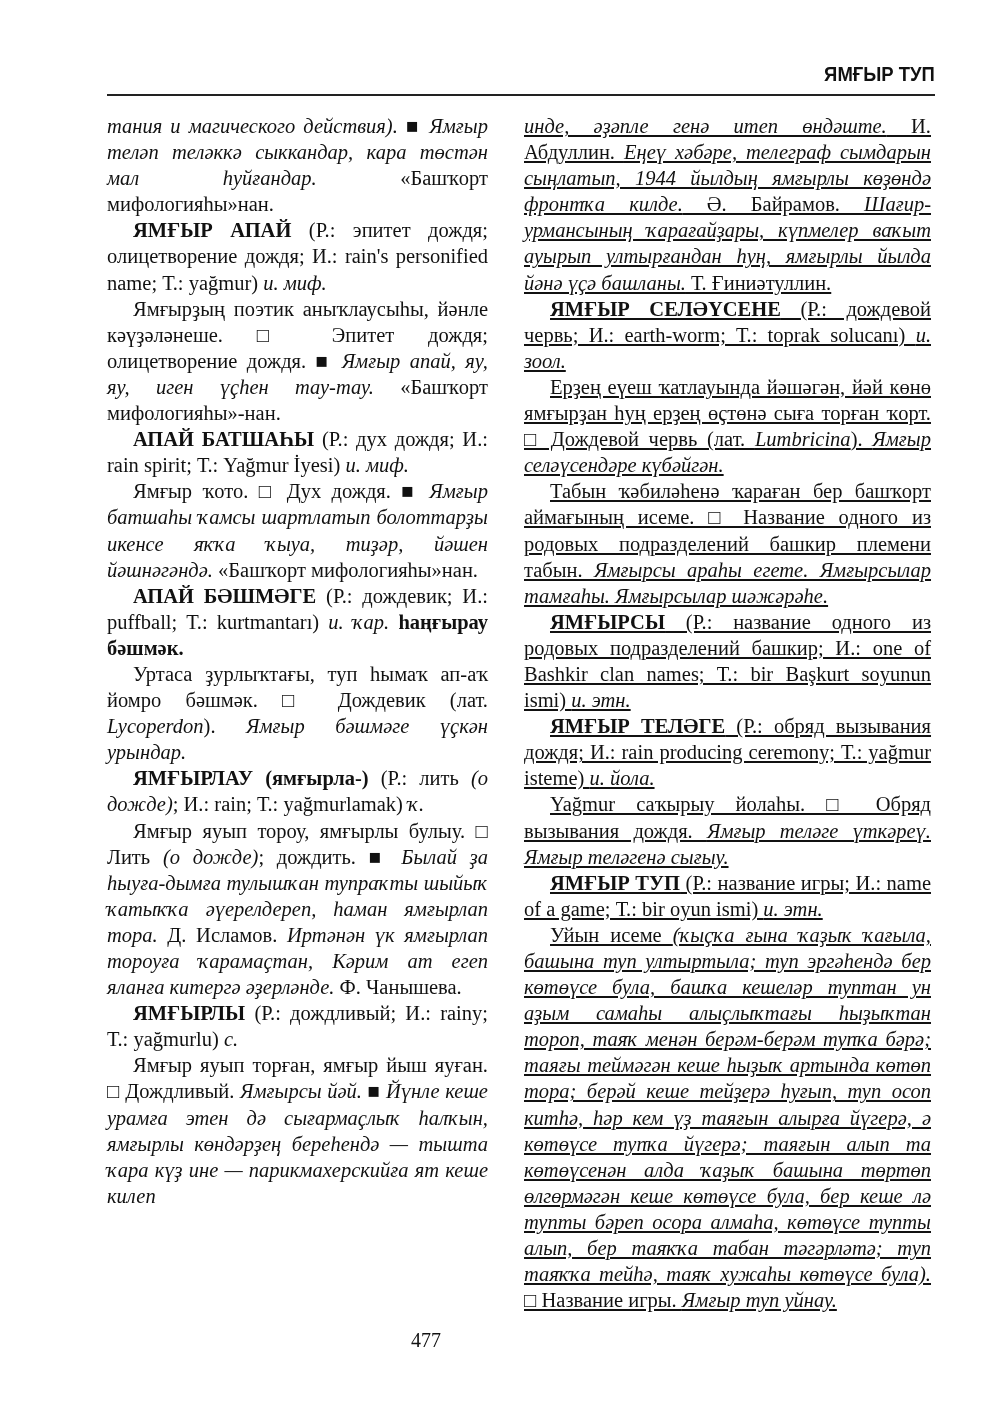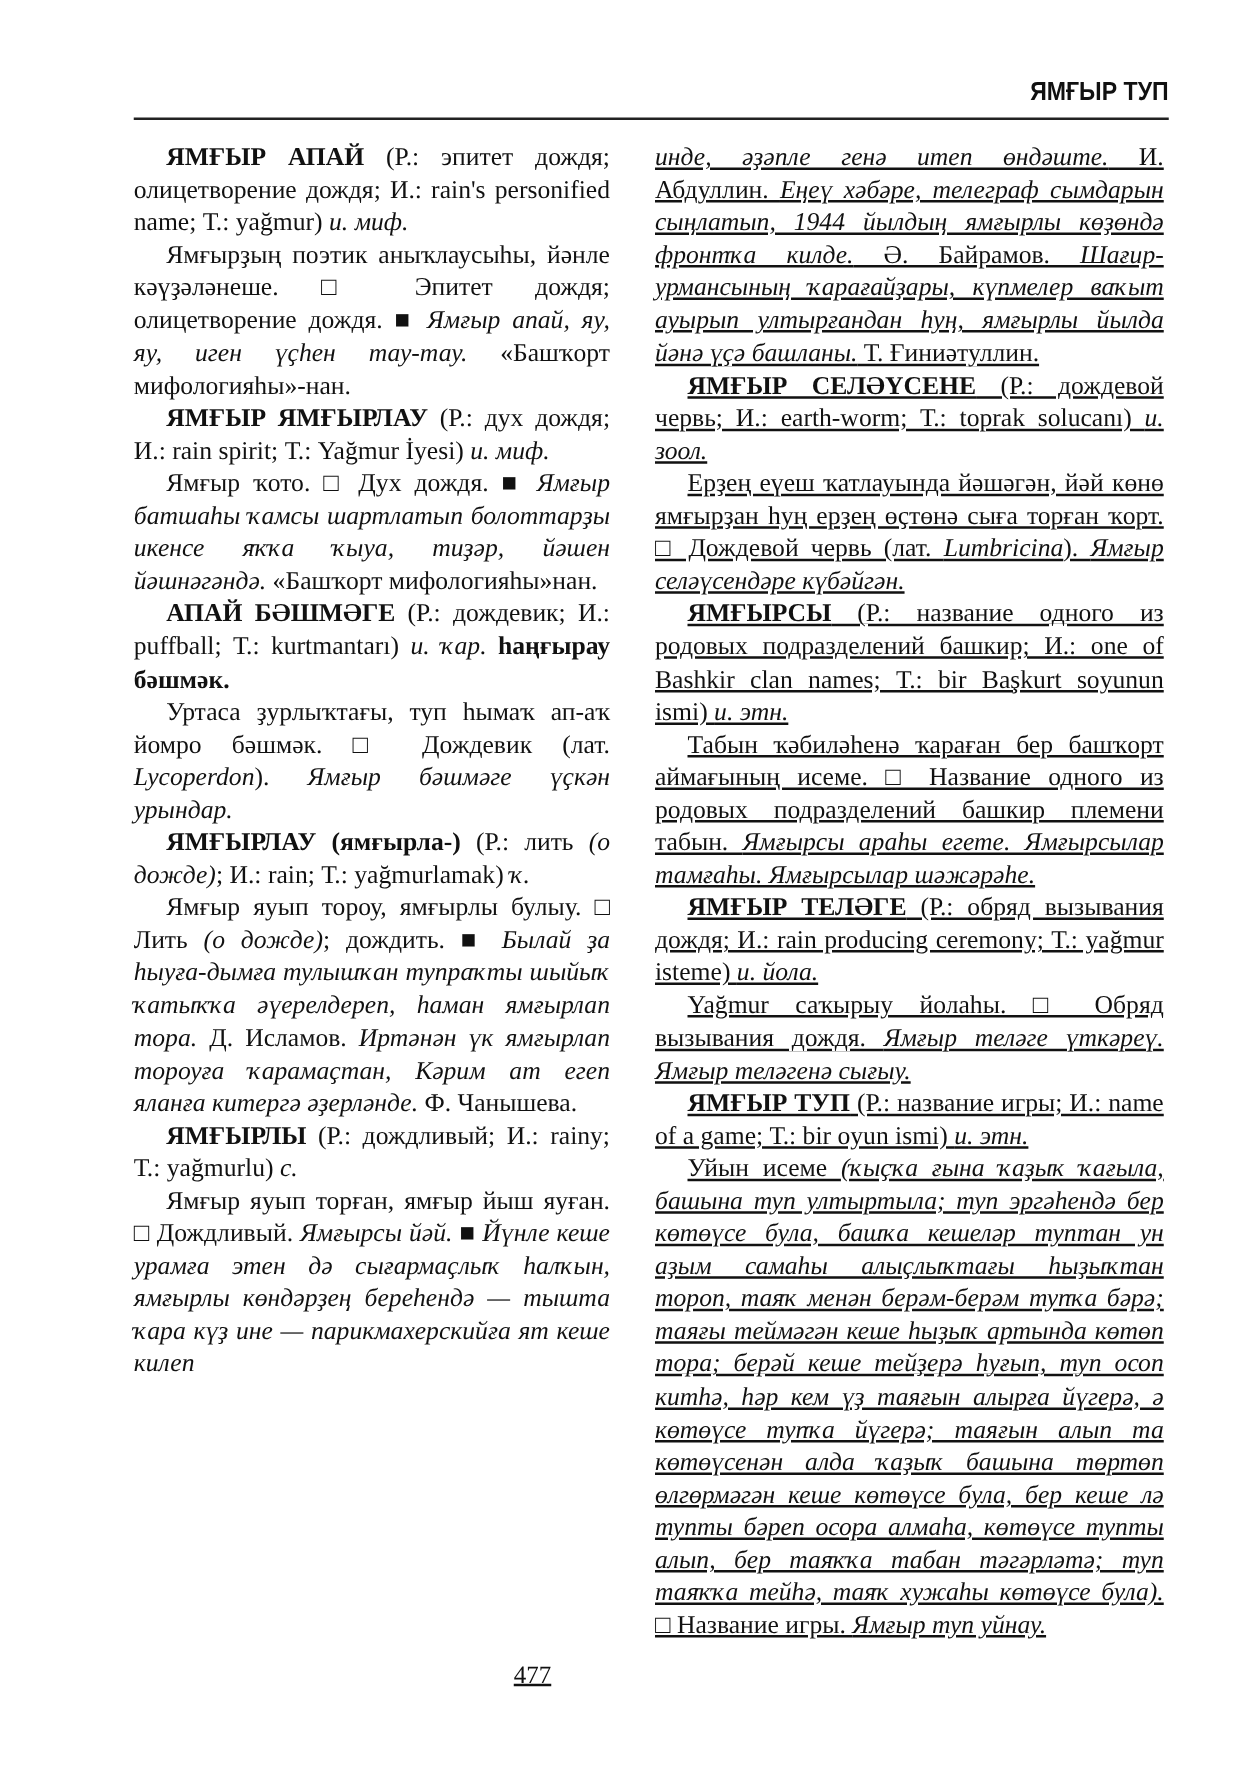--- a/index.html
+++ b/index.html
@@ -28,6 +28,7 @@
 </div>
 
 <div class="col left" id="col-left">
+    <p class="para cont"><span class="it">тания и магического действия).</span><span class=""> ■ </span><span class="it">Ямғыр теләп теләккә сыккандар, кара төстән мал һуйғандар.</span><span class=""> «Башҡорт мифологияһы»нан.</span></p>
     <p class="para"><span class="hw">ЯМҒЫР АПАЙ</span><span class=""> (Р.: эпитет дождя; олицетворение дождя; И.: rain's personified name; Т.: yağmur) </span><span class="it">и. миф.</span></p>
     <p class="para"><span class="">Ямғырҙың поэтик аныҡлаусыһы, йәнле кәүҙәләнеше. □ Эпитет дождя; олицетворение дождя. ■ </span><span class="it">Ямғыр апай, яу, яу, иген үҫһен тау-тау.</span><span class=""> «Башҡорт мифологияһы»-нан.</span></p>
     <p class="para"><span class="hw">ЯМҒЫР ЯМҒЫРЛАУ</span><span class=""> (Р.: дух дождя; И.: rain spirit; Т.: Yağmur İyesi) </span><span class="it">и. миф.</span></p>

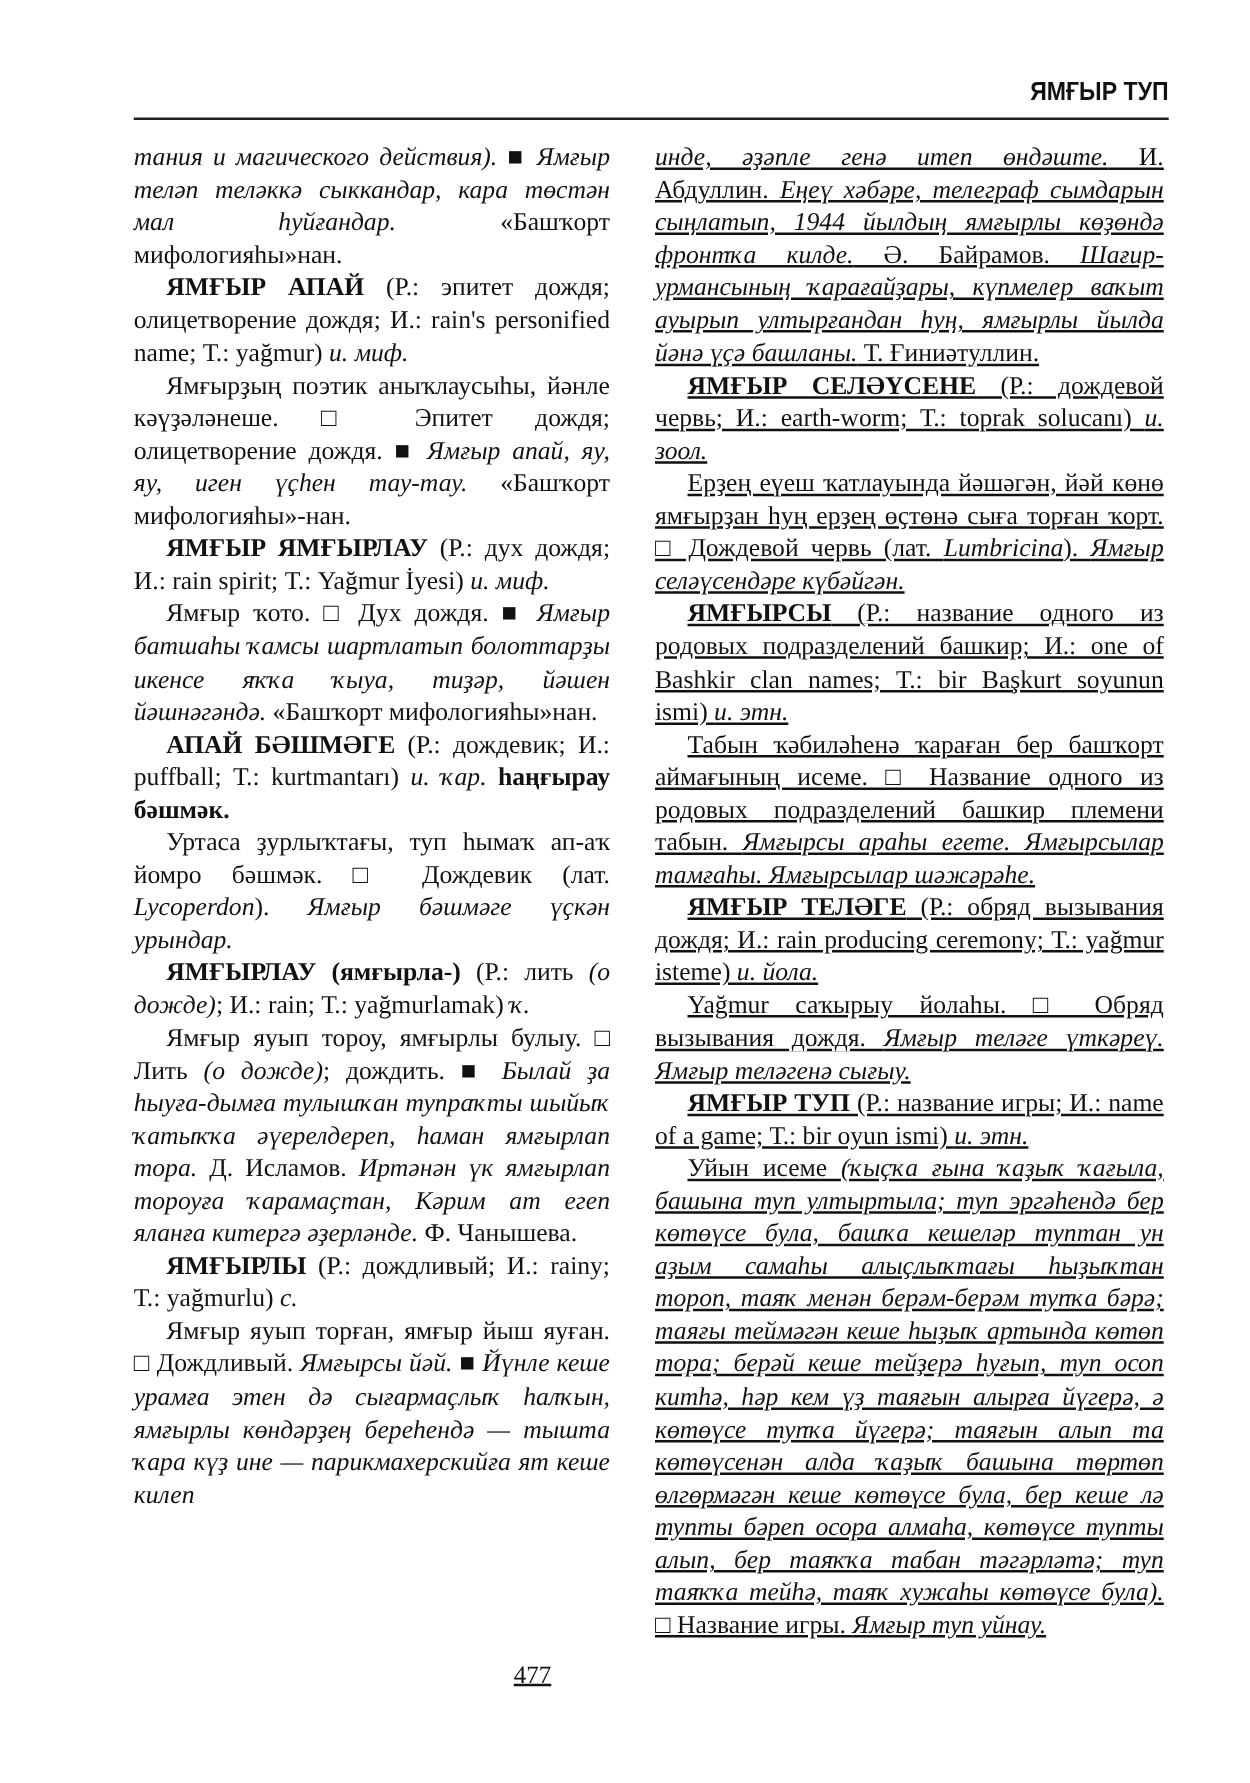--- a/index.html
+++ b/index.html
@@ -31,7 +31,7 @@
     <p class="para cont"><span class="it">тания и магического действия).</span><span class=""> ■ </span><span class="it">Ямғыр теләп теләккә сыккандар, кара төстән мал һуйғандар.</span><span class=""> «Башҡорт мифологияһы»нан.</span></p>
     <p class="para"><span class="hw">ЯМҒЫР АПАЙ</span><span class=""> (Р.: эпитет дождя; олицетворение дождя; И.: rain's personified name; Т.: yağmur) </span><span class="it">и. миф.</span></p>
     <p class="para"><span class="">Ямғырҙың поэтик аныҡлаусыһы, йәнле кәүҙәләнеше. □ Эпитет дождя; олицетворение дождя. ■ </span><span class="it">Ямғыр апай, яу, яу, иген үҫһен тау-тау.</span><span class=""> «Башҡорт мифологияһы»-нан.</span></p>
-    <p class="para"><span class="hw">ЯМҒЫР ЯМҒЫРЛАУ</span><span class=""> (Р.: дух дождя; И.: rain spirit; Т.: Yağmur İyesi) </span><span class="it">и. миф.</span></p>
+    <p class="para"><span class="hw">АПАЙ БАТШАҺЫ</span><span class=""> (Р.: дух дождя; И.: rain spirit; Т.: Yağmur İyesi) </span><span class="it">и. миф.</span></p>
     <p class="para"><span class="">Ямғыр ҡото. □ Дух дождя. ■ </span><span class="it">Ямғыр батшаһы ҡамсы шартлатып болоттарҙы икенсе яҡҡа ҡыуа, тиҙәр, йәшен йәшнәгәндә.</span><span class=""> «Башҡорт мифологияһы»нан.</span></p>
     <p class="para"><span class="hw">АПАЙ БӘШМӘГЕ</span><span class=""> (Р.: дождевик; И.: puffball; Т.: kurtmantarı) </span><span class="it">и. ҡар.</span><span class=""> </span><span class="hw">һаңғырау бәшмәк.</span></p>
     <p class="para"><span class="">Уртаса ҙурлыҡтағы, туп һымаҡ ап-аҡ йомро бәшмәк. □ Дождевик (лат. </span><span class="it">Lycoperdon</span><span class="">). </span><span class="it">Ямғыр бәшмәге үҫкән урындар.</span></p>

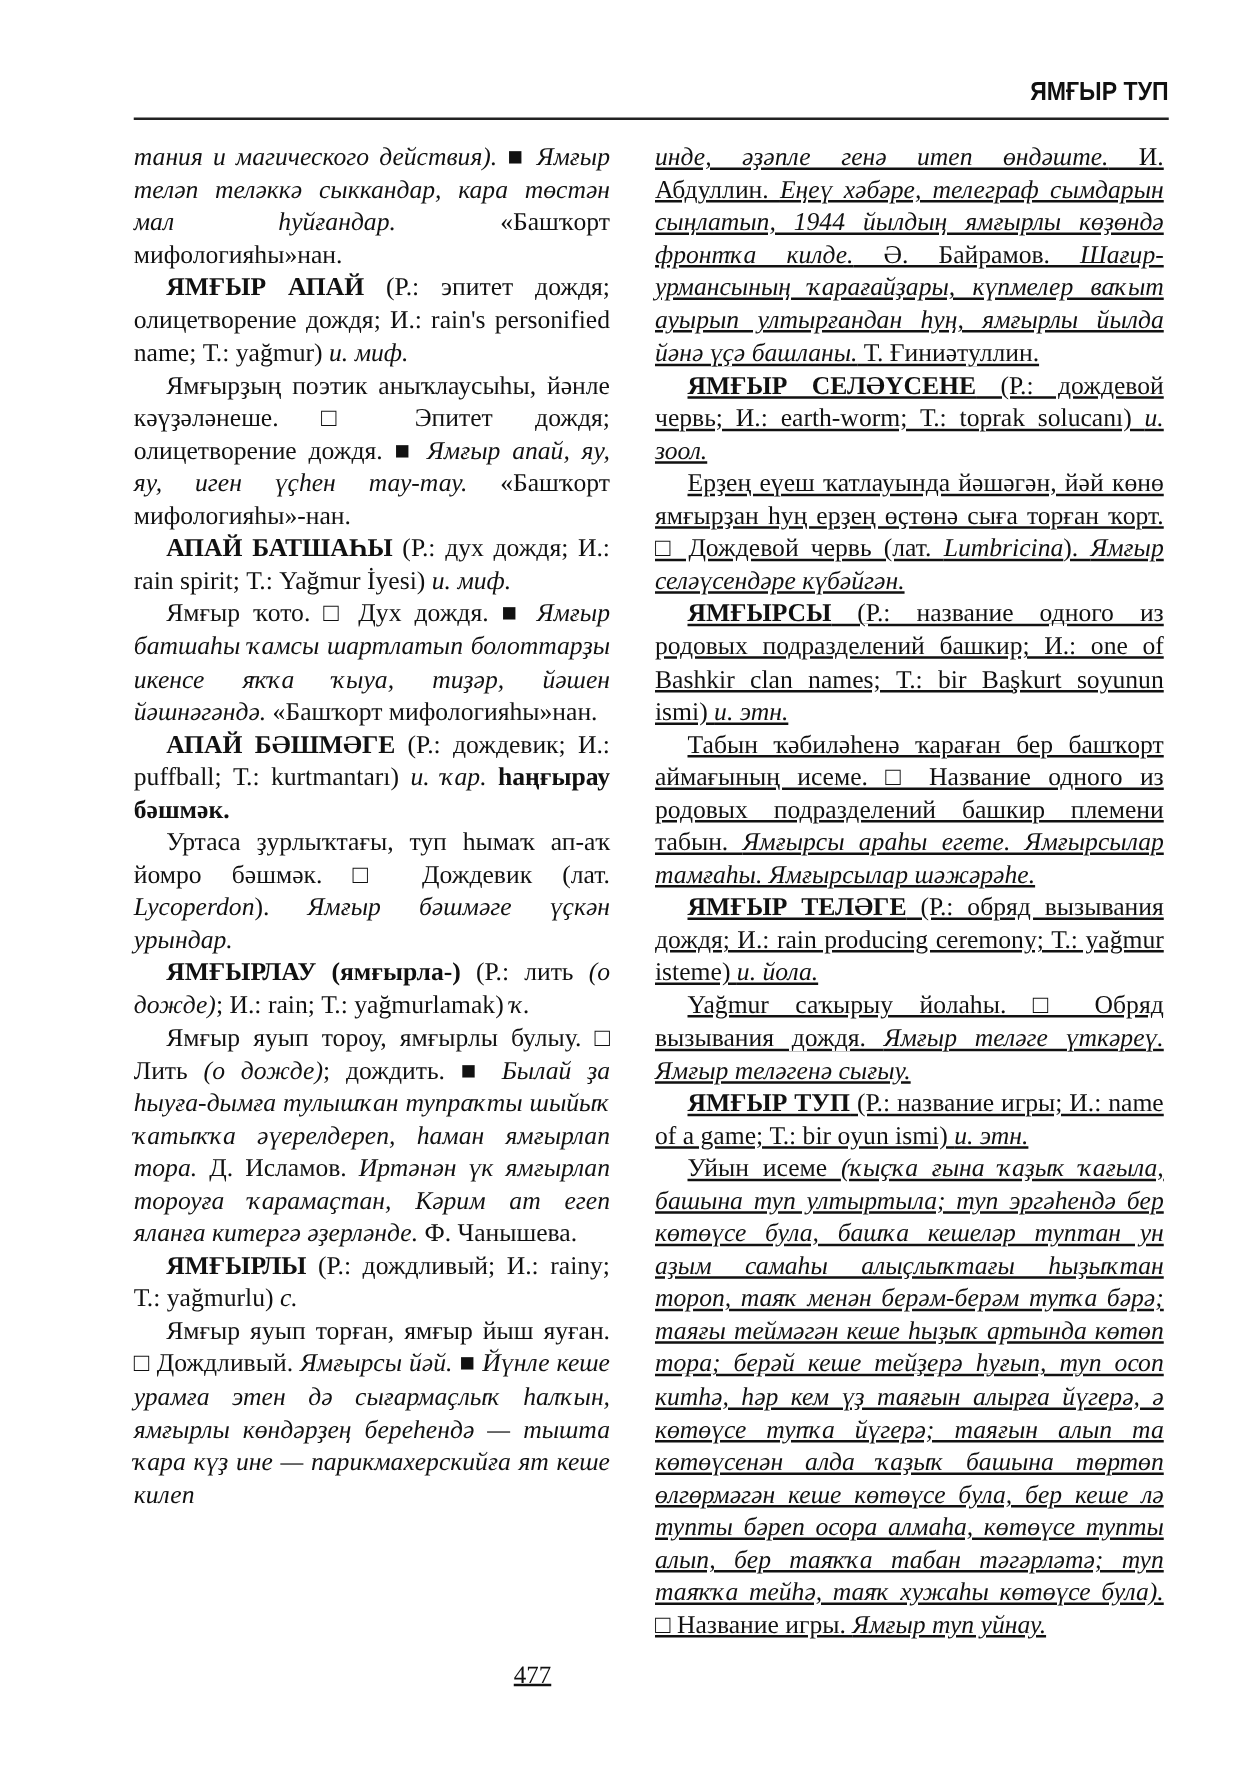--- a/index.html
+++ b/index.html
@@ -44,8 +44,8 @@
     <p class="para cont"><span class="it">инде, әҙәпле генә итеп өндәште.</span><span class=""> И. Абдуллин. </span><span class="it">Еңеү хәбәре, телеграф сымдарын сыңлатып, 1944 йылдың ямғырлы көҙөндә фронтҡа килде.</span><span class=""> Ә. Байрамов. </span><span class="it">Шағир-урмансының ҡарағайҙары, күпмелер ваҡыт ауырып ултырғандан һуң, ямғырлы йылда йәнә үҫә башланы.</span><span class=""> Т. Ғиниәтуллин.</span></p>
     <p class="para"><span class="hw">ЯМҒЫР СЕЛӘҮСЕНЕ</span><span class=""> (Р.: дождевой червь; И.: earth-worm; Т.: toprak solucanı) </span><span class="it">и. зоол.</span></p>
     <p class="para"><span class="">Ерҙең еүеш ҡатлауында йәшәгән, йәй көнө ямғырҙан һуң ерҙең өҫтөнә сыға торған ҡорт. □ Дождевой червь (лат. </span><span class="it">Lumbricina</span><span class="">). </span><span class="it">Ямғыр селәүсендәре күбәйгән.</span></p>
+    <p class="para"><span class="">Табын ҡәбиләһенә ҡараған бер башҡорт аймағының исеме. □ Название одного из родовых подразделений башкир племени табын. </span><span class="it">Ямғырсы араһы егете. Ямғырсылар тамғаһы. Ямғырсылар шәжәрәһе.</span></p>
     <p class="para"><span class="hw">ЯМҒЫРСЫ</span><span class=""> (Р.: название одного из родовых подразделений башкир; И.: one of Bashkir clan names; Т.: bir Başkurt soyunun ismi) </span><span class="it">и. этн.</span></p>
-    <p class="para"><span class="">Табын ҡәбиләһенә ҡараған бер башҡорт аймағының исеме. □ Название одного из родовых подразделений башкир племени табын. </span><span class="it">Ямғырсы араһы егете. Ямғырсылар тамғаһы. Ямғырсылар шәжәрәһе.</span></p>
     <p class="para"><span class="hw">ЯМҒЫР ТЕЛӘГЕ</span><span class=""> (Р.: обряд вызывания дождя; И.: rain producing ceremony; Т.: yağmur isteme) </span><span class="it">и. йола.</span></p>
     <p class="para"><span class="">Yağmur саҡырыу йолаһы. □ Обряд вызывания дождя. </span><span class="it">Ямғыр теләге үткәреү. Ямғыр теләгенә сығыу.</span></p>
     <p class="para"><span class="hw">ЯМҒЫР ТУП</span><span class=""> (Р.: название игры; И.: name of a game; Т.: bir oyun ismi) </span><span class="it">и. этн.</span></p>

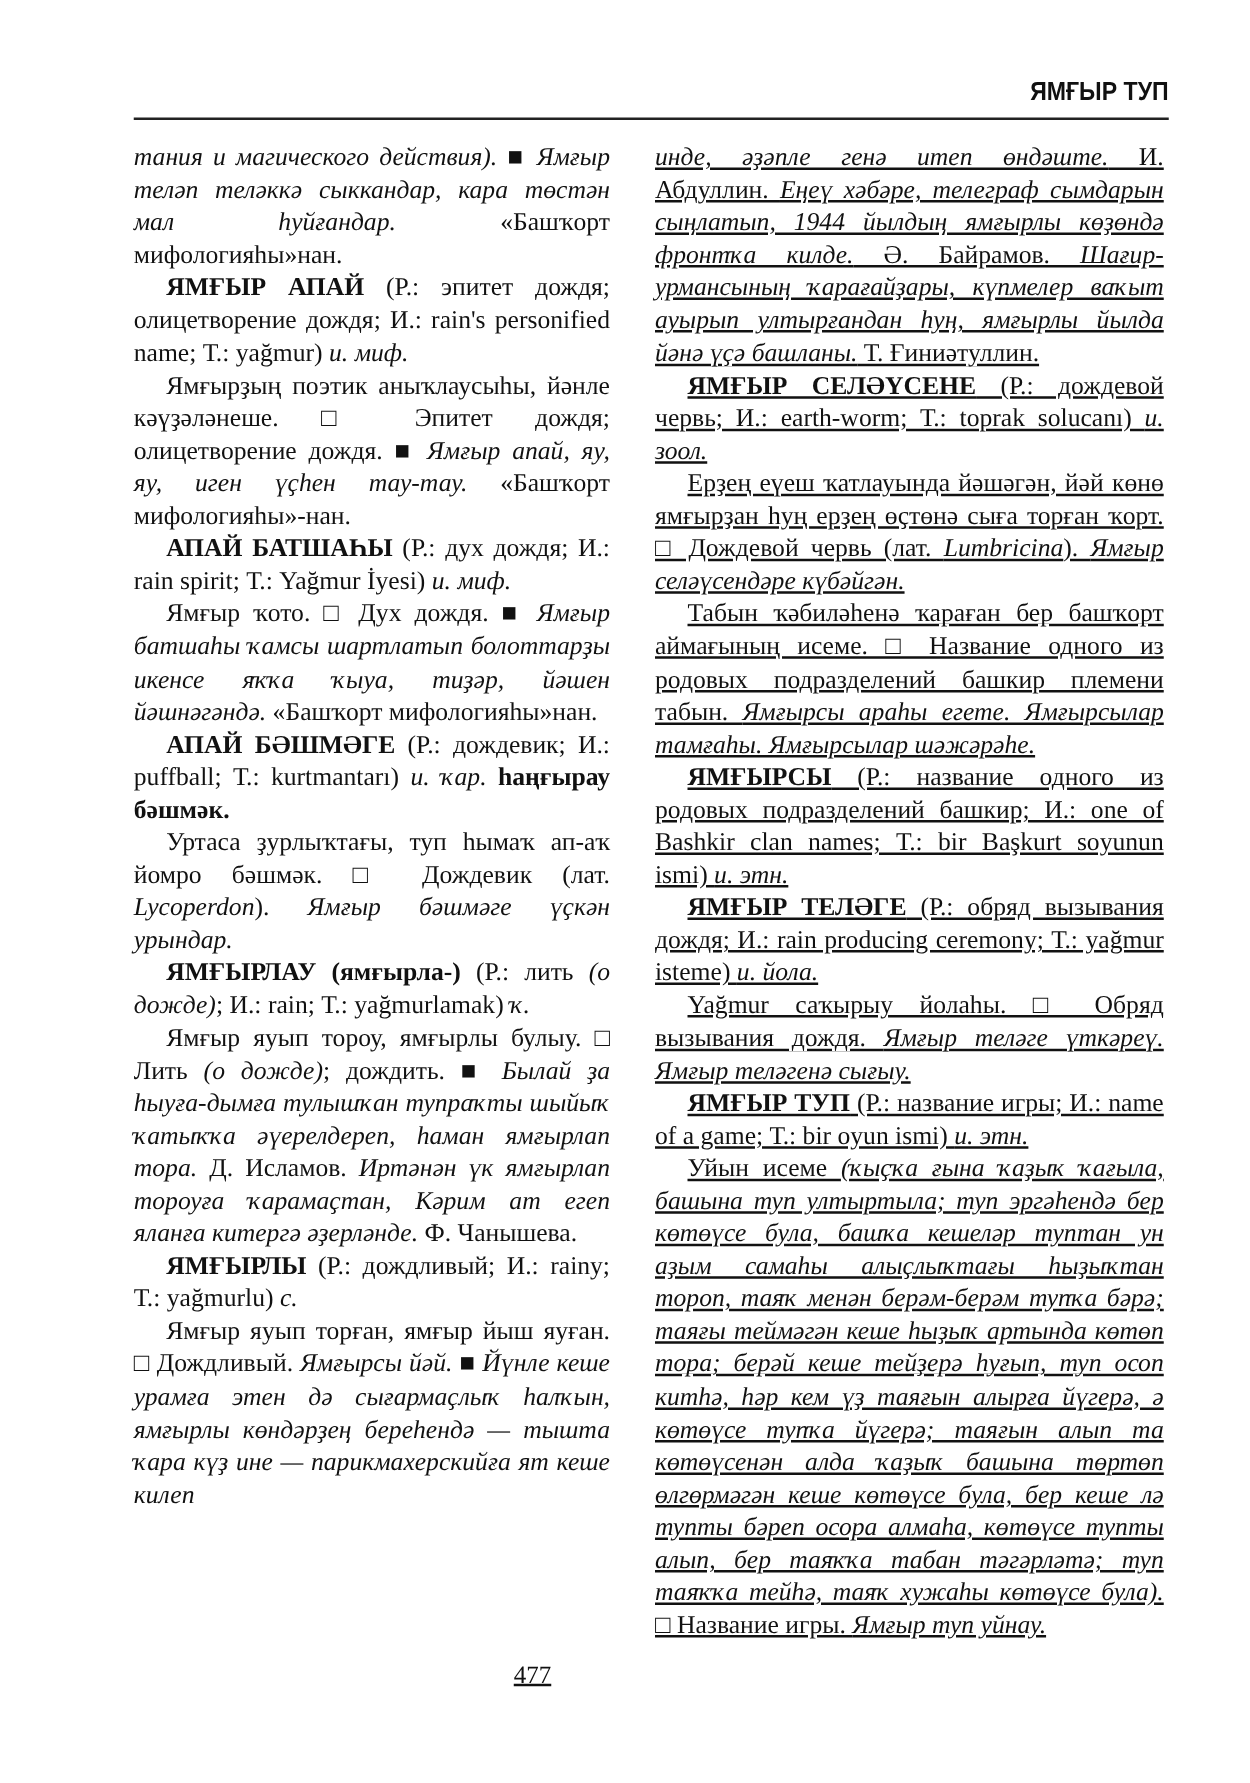--- a/index.html
+++ b/index.html
@@ -18,7 +18,7 @@
   .para.cont { text-indent: 0; }
   .hw { font-weight: bold; }
   .it { font-style: italic; }
-  .page-num { position: absolute; left: 0; width: 852px; top: 1329px; text-align: center; font-size: 20px; text-decoration: underline; }
+  .page-num { position: absolute; left: 0; width: 852px; top: 1329px; text-align: center; font-size: 20px; }
 </style>
 </head>
 <body>

